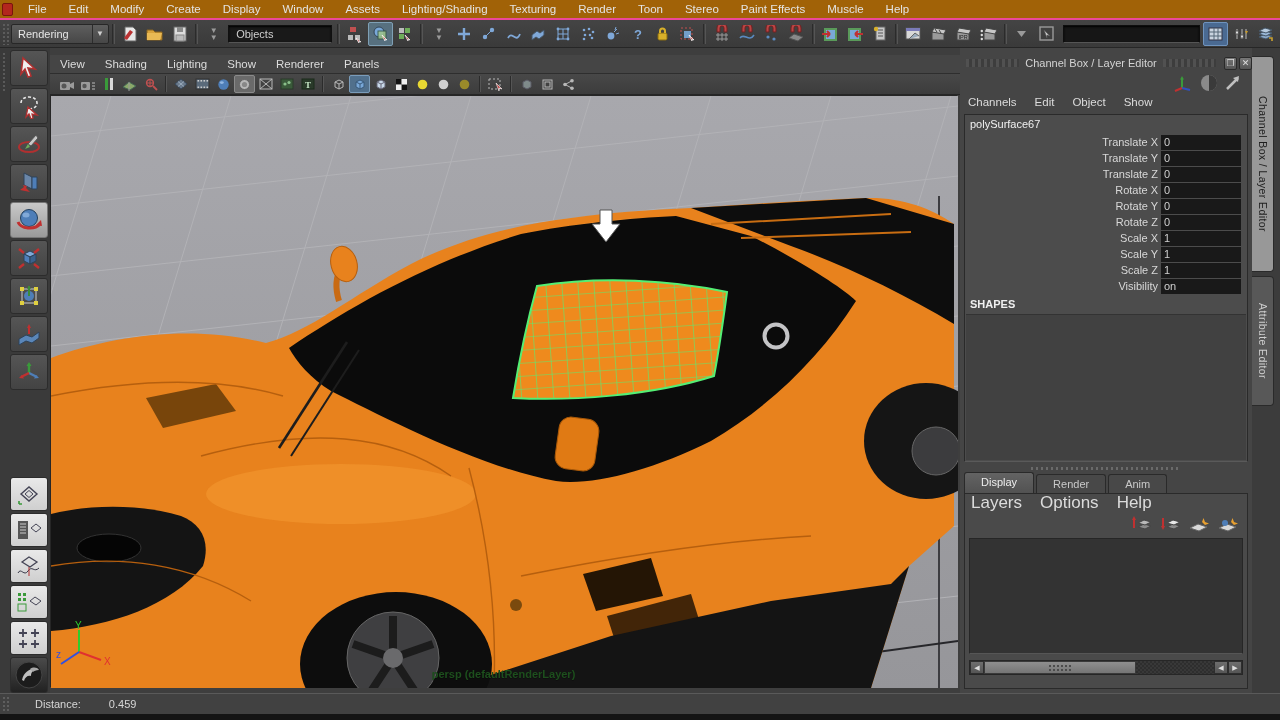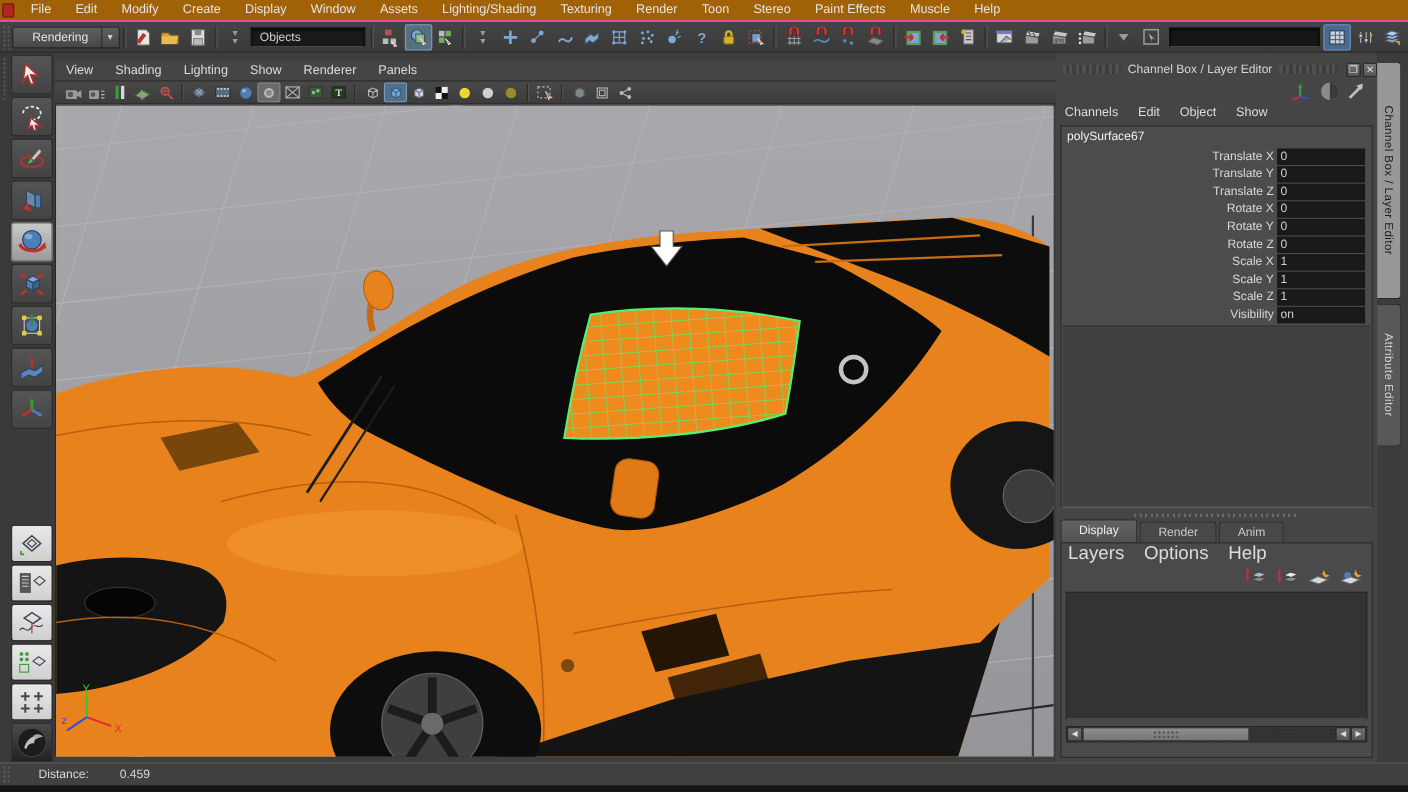--- a/index.html
+++ b/index.html
@@ -23,7 +23,7 @@
     background-image:radial-gradient(#5c5c5c 30%, transparent 32%);
     background-size:4px 4px; }
   .menuset { width:98px; height:20px; background:linear-gradient(#5e5e5e,#474747);
-    border:1px solid #272727; border-radius:2px; display:flex; align-items:center;text-align:center; }
+    border:1px solid #272727; border-radius:2px; display:flex; align-items:center; }
   .menuset .label { flex:1; padding-left:6px; color:#e6e6e6; }
   .menuset .arrow { width:16px; height:100%; border-left:1px solid #2c2c2c;
     display:flex; align-items:center; justify-content:center; color:#cfcfcf; font-size:8px; }

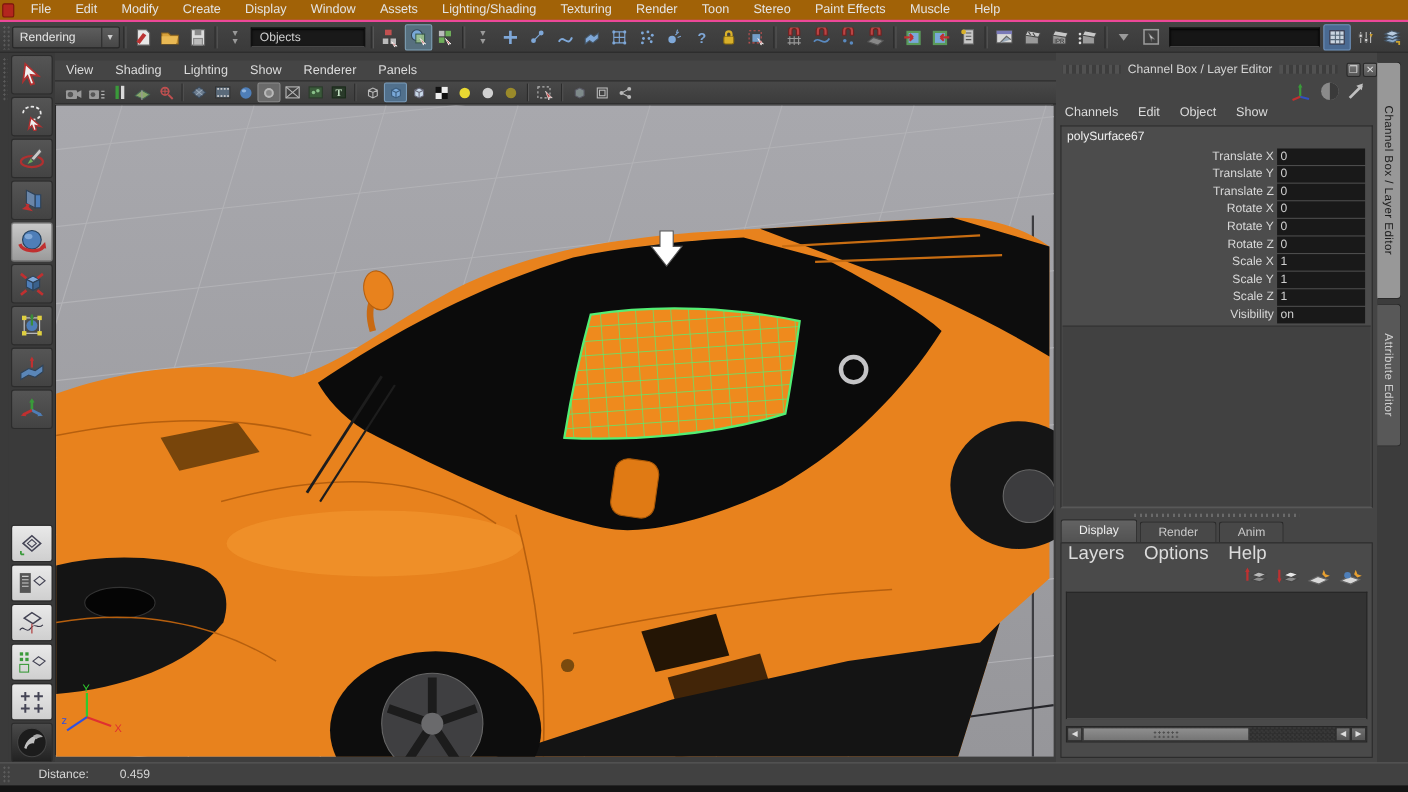--- a/index.html
+++ b/index.html
@@ -876,6 +876,7 @@
         <span class="ch-label">Visibility</span>
         <span class="ch-value">on</span>
       </div>
+      <div class="ch-shapes">SHAPES</div>
       <div class="ch-empty"></div>
     </div>
 

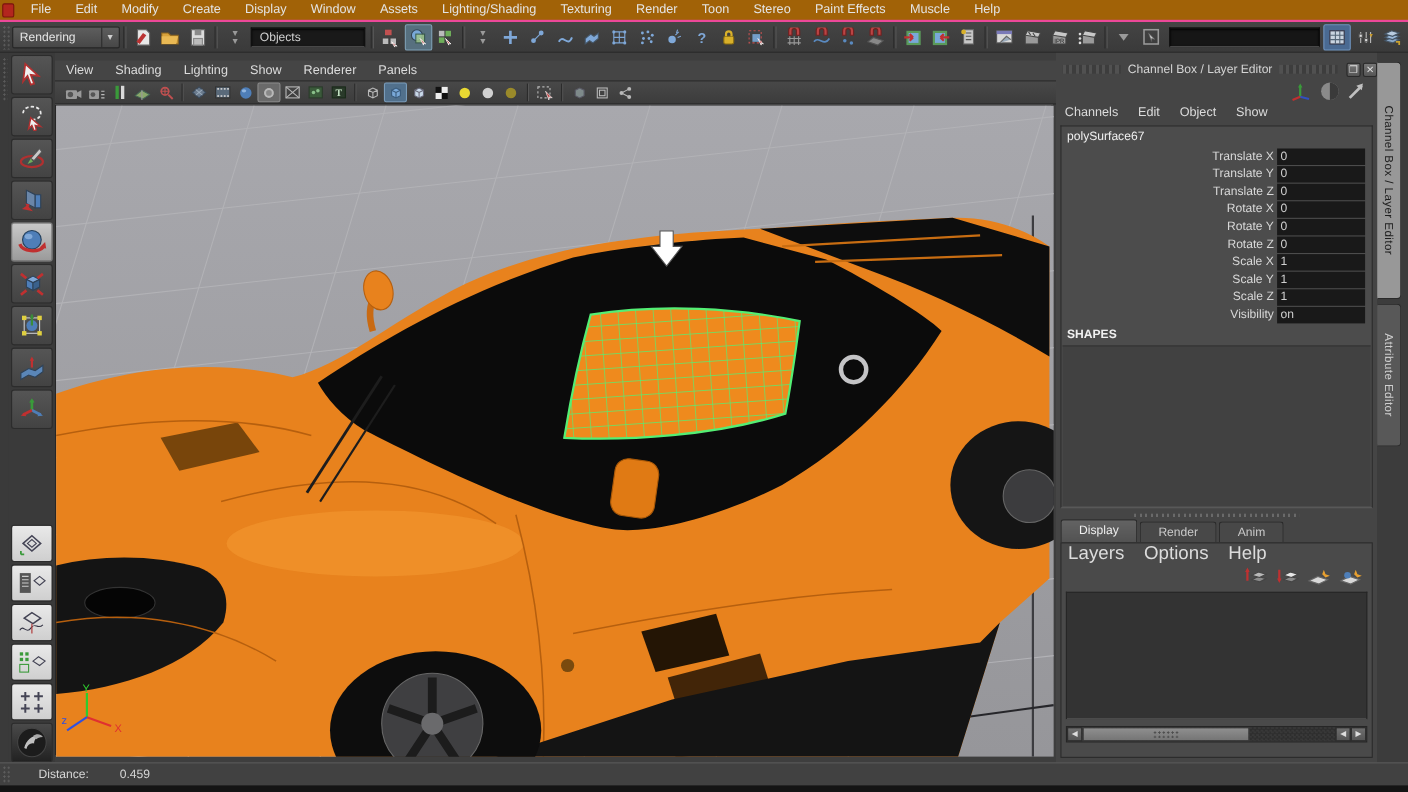--- a/index.html
+++ b/index.html
@@ -800,6 +800,7 @@
         <text x="1" y="38" font-size="10" fill="#3050e0" font-family="Liberation Sans">z</text>
       </svg>
 
+      <div class="cam-label">persp (defaultRenderLayer)</div>
     </div>
   </div>
 

